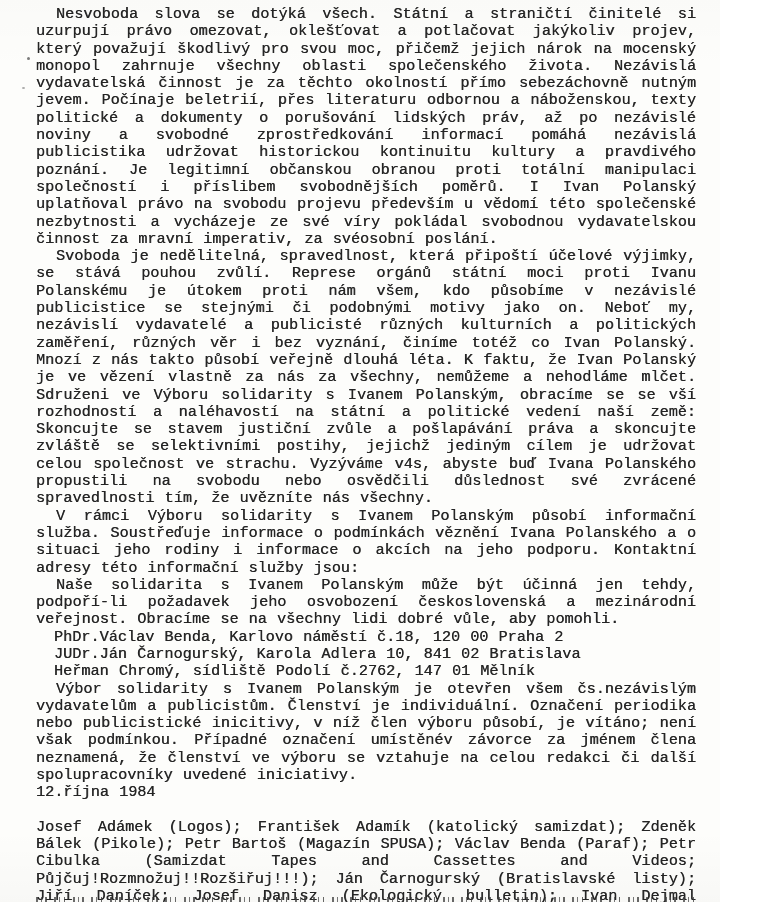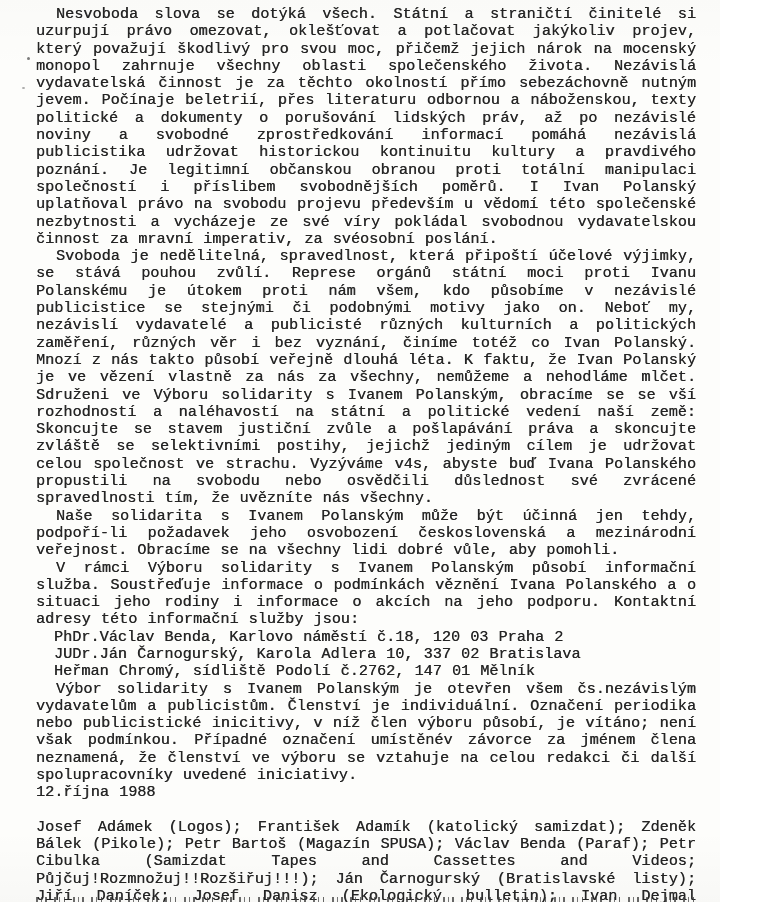--- a/index.html
+++ b/index.html
@@ -82,9 +82,9 @@
 
   <p class="para">Svoboda je nedělitelná, spravedlnost, která připoští účelové výjimky, se stává pouhou zvůlí. Represe orgánů státní moci proti Ivanu Polanskému je útokem proti nám všem, kdo působíme v nezávislé publicistice se stejnými či podobnými motivy jako on. Neboť my, nezávislí vydavatelé a publicisté různých kulturních a politických zaměření, různých věr i bez vyznání, činíme totéž co Ivan Polanský. Mnozí z nás takto působí veřejně dlouhá léta. K faktu, že Ivan Polanský je ve vězení vlastně za nás za všechny, nemůžeme a nehodláme mlčet. Sdruženi ve Výboru solidarity s Ivanem Polanským, obracíme se se vší rozhodností a naléhavostí na státní a politické vedení naší země: Skoncujte se stavem justiční zvůle a pošlapávání práva a skoncujte zvláště se selektivními postihy, jejichž jediným cílem je udržovat celou společnost ve strachu. Vyzýváme v4s, abyste buď Ivana Polanského propustili na svobodu nebo osvědčili důslednost své zvrácené spravedlnosti tím, že uvězníte nás všechny.</p>
 
+  <p class="para">V rámci Výboru solidarity s Ivanem Polanským působí informační služba. Soustřeďuje informace o podmínkách věznění Ivana Polanského a o situaci jeho rodiny i informace o akcích na jeho podporu. Kontaktní adresy této informační služby jsou:</p>
+
   <p class="para">Naše solidarita s Ivanem Polanským může být účinná jen tehdy, podpoří-li požadavek jeho osvobození československá a mezinárodní veřejnost. Obracíme se na všechny lidi dobré vůle, aby pomohli.</p>
-
-  <p class="para">V rámci Výboru solidarity s Ivanem Polanským působí informační služba. Soustřeďuje informace o podmínkách věznění Ivana Polanského a o situaci jeho rodiny i informace o akcích na jeho podporu. Kontaktní adresy této informační služby jsou:</p>
 
   <div class="addresses">
     <div class="addr">PhDr.Václav Benda, Karlovo náměstí č.18, 120 03 Praha 2</div>

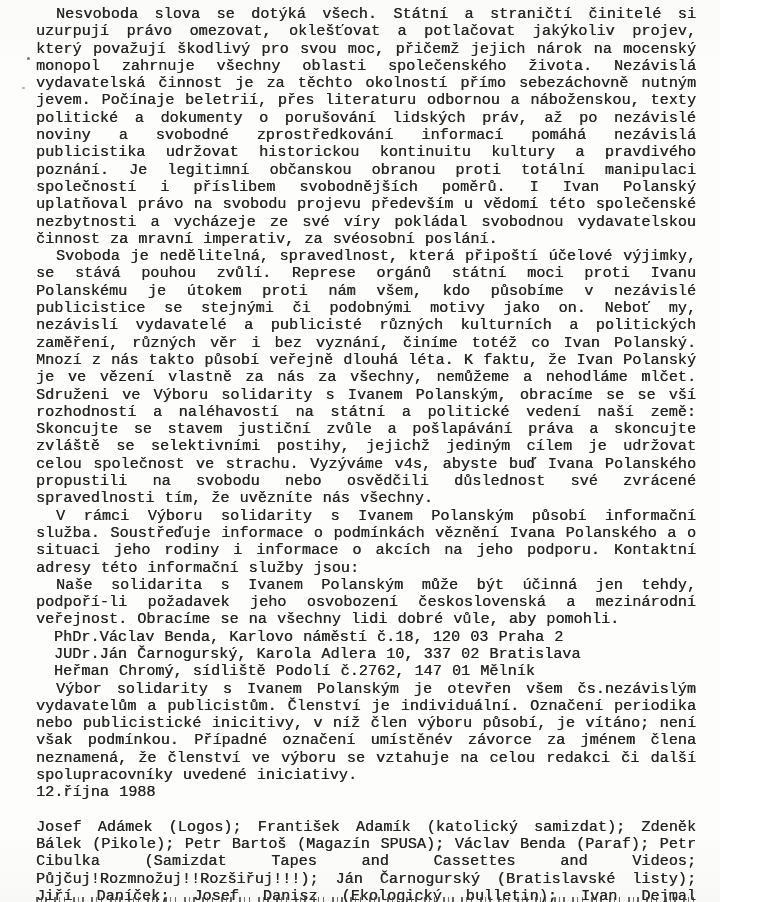--- a/index.html
+++ b/index.html
@@ -87,7 +87,7 @@
   <p class="para">Naše solidarita s Ivanem Polanským může být účinná jen tehdy, podpoří-li požadavek jeho osvobození československá a mezinárodní veřejnost. Obracíme se na všechny lidi dobré vůle, aby pomohli.</p>
 
   <div class="addresses">
-    <div class="addr">PhDr.Václav Benda, Karlovo náměstí č.18, 120 03 Praha 2</div>
+    <div class="addr">PhDr.Václav Benda, Karlovo náměstí č.18, 120 00 Praha 2</div>
     <div class="addr">JUDr.Ján Čarnogurský, Karola Adlera 10, 337 02 Bratislava</div>
     <div class="addr">Heřman Chromý, sídliště Podolí č.2762, 147 01 Mělník</div>
   </div>

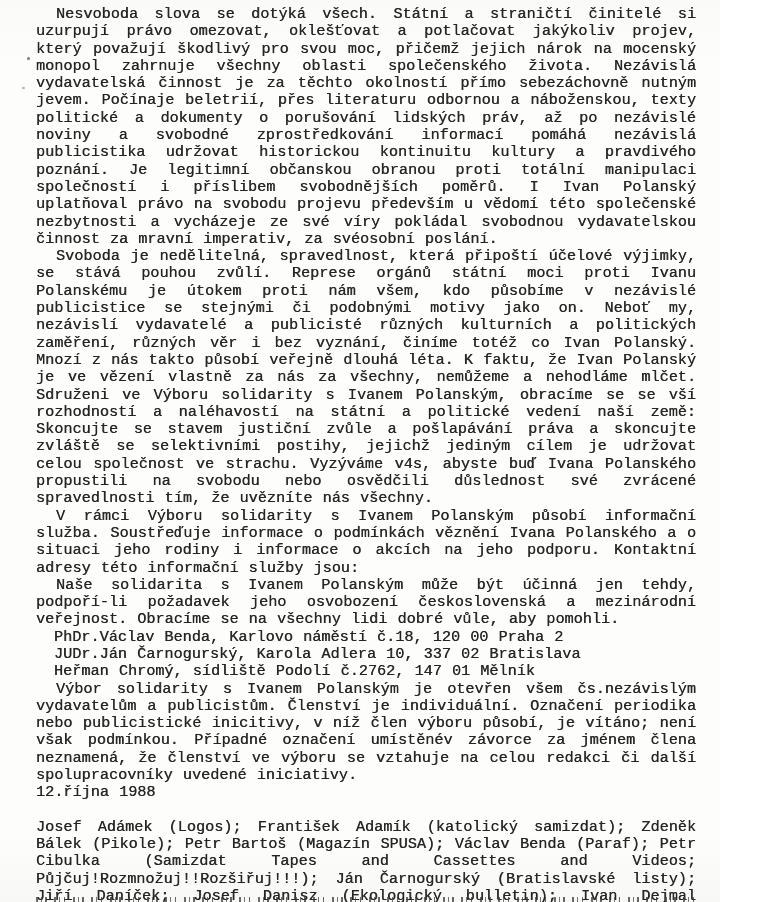--- a/index.html
+++ b/index.html
@@ -88,7 +88,7 @@
 
   <div class="addresses">
     <div class="addr">PhDr.Václav Benda, Karlovo náměstí č.18, 120 00 Praha 2</div>
-    <div class="addr">JUDr.Ján Čarnogurský, Karola Adlera 10, 337 02 Bratislava</div>
+    <div class="addr">JUDr.Ján Čarnogurský, Karola Adlera 10, 841 02 Bratislava</div>
     <div class="addr">Heřman Chromý, sídliště Podolí č.2762, 147 01 Mělník</div>
   </div>
 

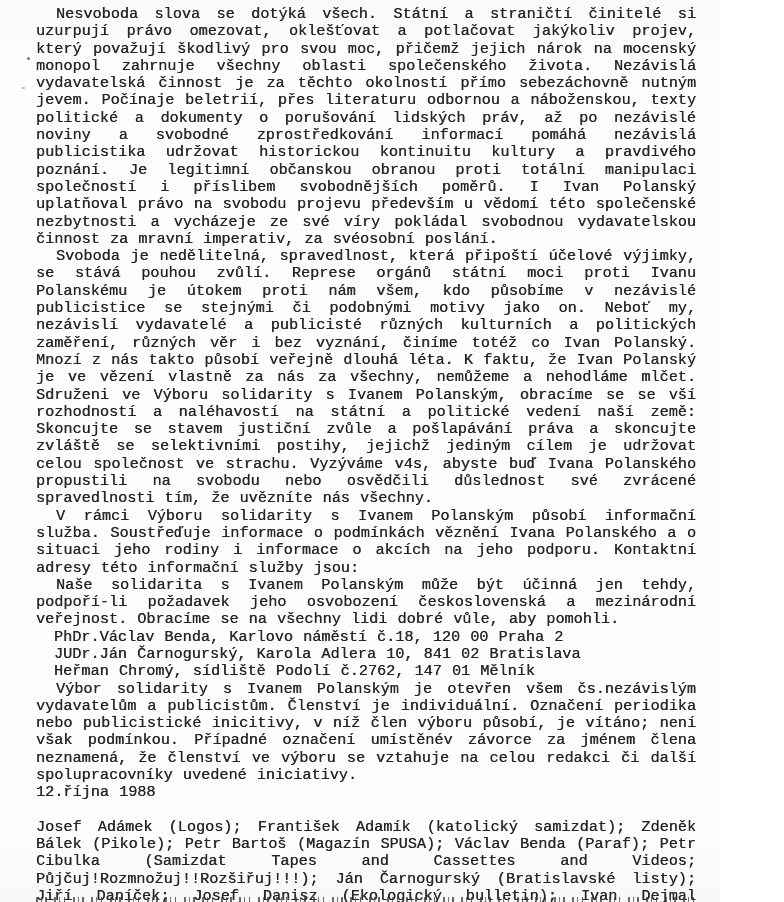--- a/index.html
+++ b/index.html
@@ -94,7 +94,7 @@
 
   <p class="para">Výbor solidarity s Ivanem Polanským je otevřen všem čs.nezávislým vydavatelům a publicistům. Členství je individuální. Označení periodika nebo publicistické inicitivy, v níž člen výboru působí, je vítáno; není však podmínkou. Případné označení umístěnév závorce za jménem člena neznamená, že členství ve výboru se vztahuje na celou redakci či další spolupracovníky uvedené iniciativy.</p>
 
-  <div class="date-line">12.října 1988</div>
+  <div class="date-line">12.října 1984</div>
 
   <p class="names">Josef Adámek (Logos); František Adamík (katolický samizdat); Zdeněk Bálek (Pikole); Petr Bartoš (Magazín SPUSA); Václav Benda (Paraf); Petr Cibulka (Samizdat Tapes and Cassettes and Videos; Půjčuj!Rozmnožuj!!Rozšiřuj!!!); Ján Čarnogurský (Bratislavské listy); Jiří Daníček; Josef Danisz (Ekologický bulletin); Ivan Dejmal (Ekologický bulletin); Jiří Dienstbier (Lidové noviny); Zuzana Dienstbierová; Jan Dobrovský (Lidové noviny); Luboš Dobrovský (Kritický sborník); Jan Dus; Tomáš Dvořák (Bulletin NMS); Jaromír Erben (náboženský samizdat); Přemysl Fialka; Jiří Gruntorád; Ivan M.Havel (Edice Expedice); Václav Havel (Edice Expewdice; O divadle); Olga Havlová (Nový brak); Zbyněk Hejda; Ladislav Hejdánek (Lidové noviny; Reflexe); Ivan Hoffman (Fragment-K); Michal</p>
 

